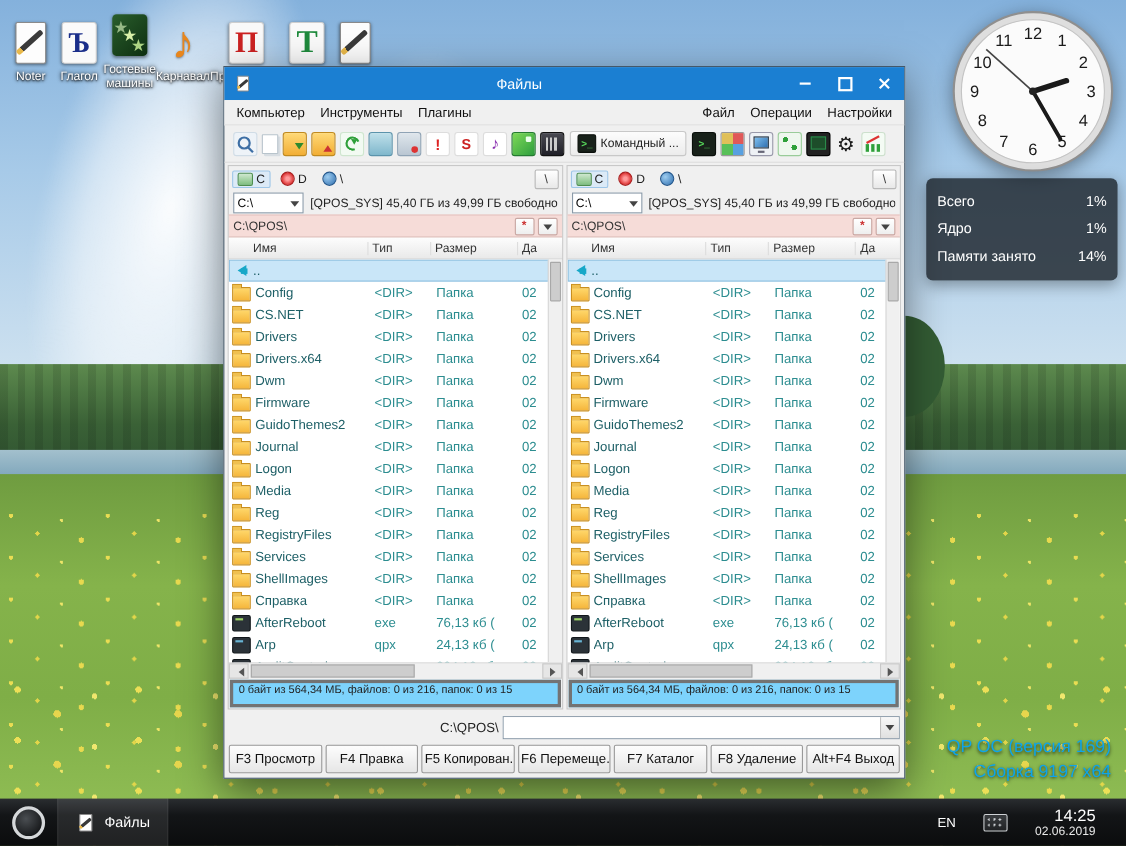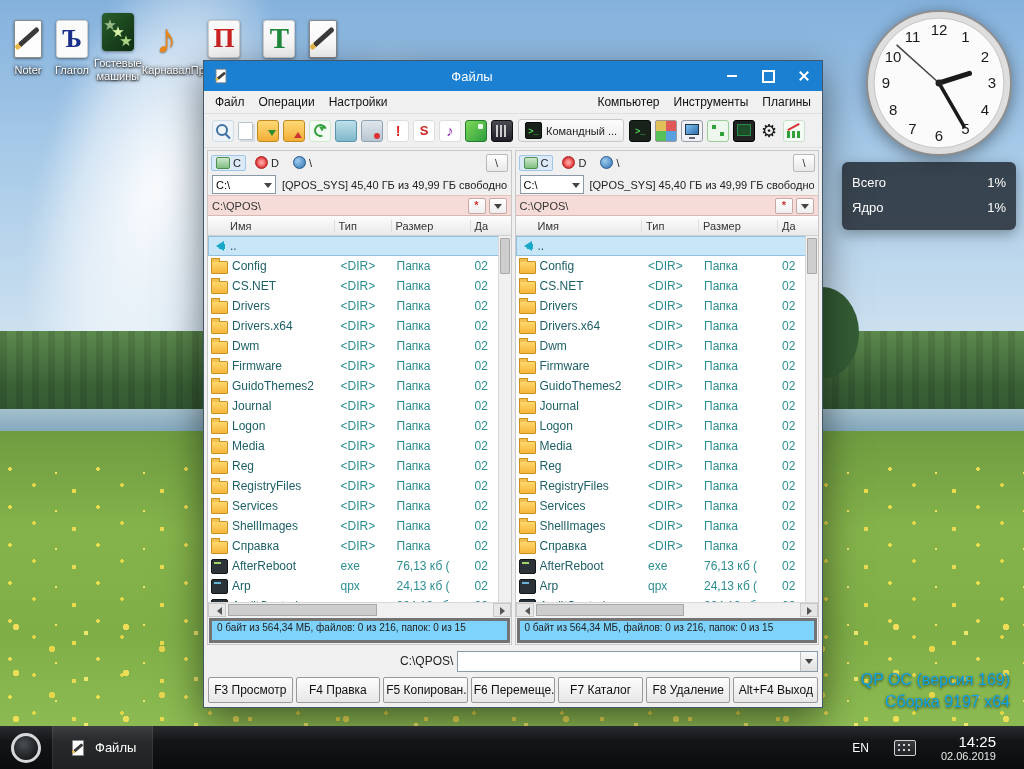--- a/index.html
+++ b/index.html
@@ -339,15 +339,15 @@
     <div class="menubar">
       <div class="menu-group">
 
+      <span class="menu-item">Компьютер</span>
+          <span class="menu-item">Инструменты</span>
+          <span class="menu-item">Плагины</span>
+        </div>
+      <div class="menu-group">
+
       <span class="menu-item">Файл</span>
           <span class="menu-item">Операции</span>
           <span class="menu-item">Настройки</span>
-        </div>
-      <div class="menu-group">
-
-      <span class="menu-item">Компьютер</span>
-          <span class="menu-item">Инструменты</span>
-          <span class="menu-item">Плагины</span>
         </div>
     </div>
 

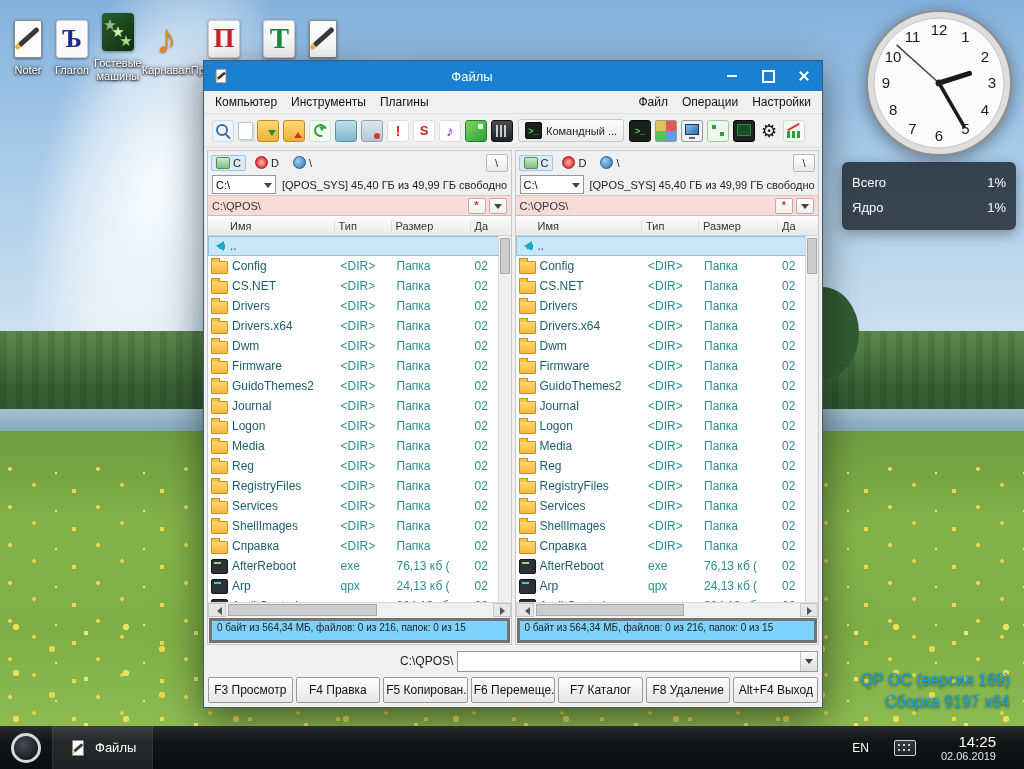--- a/index.html
+++ b/index.html
@@ -862,6 +862,10 @@
           <span class="sys-value">1%</span>
         </div>
 
+        <div class="sys-row">
+          <span class="sys-label">Памяти занято</span>
+          <span class="sys-value">14%</span>
+        </div>
       </div>
   </div>
 

